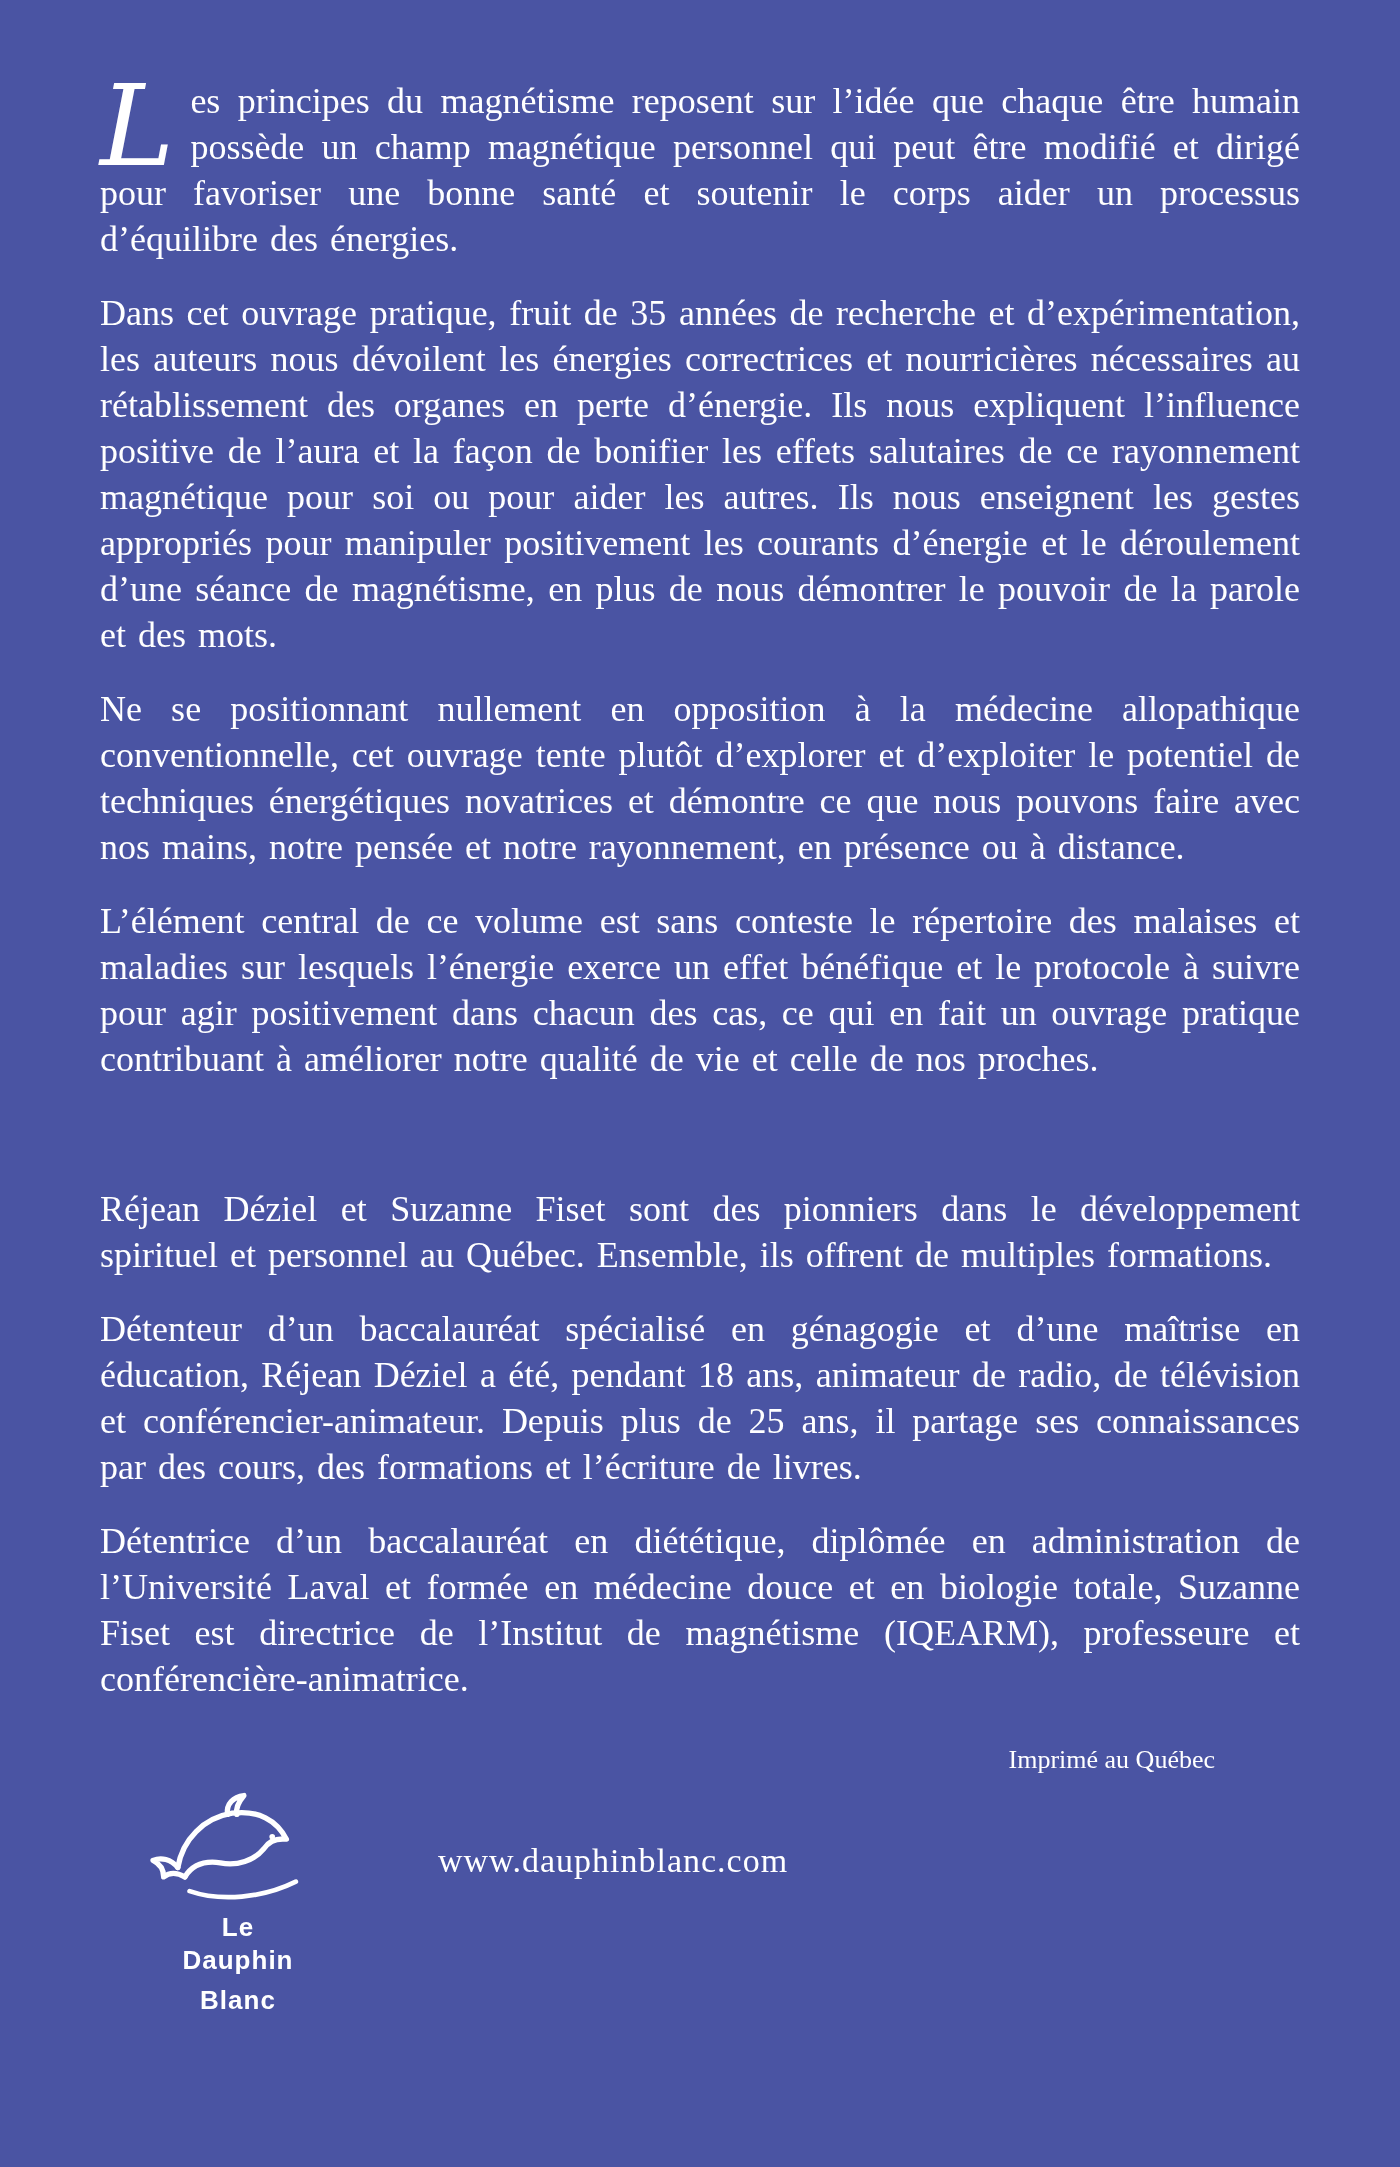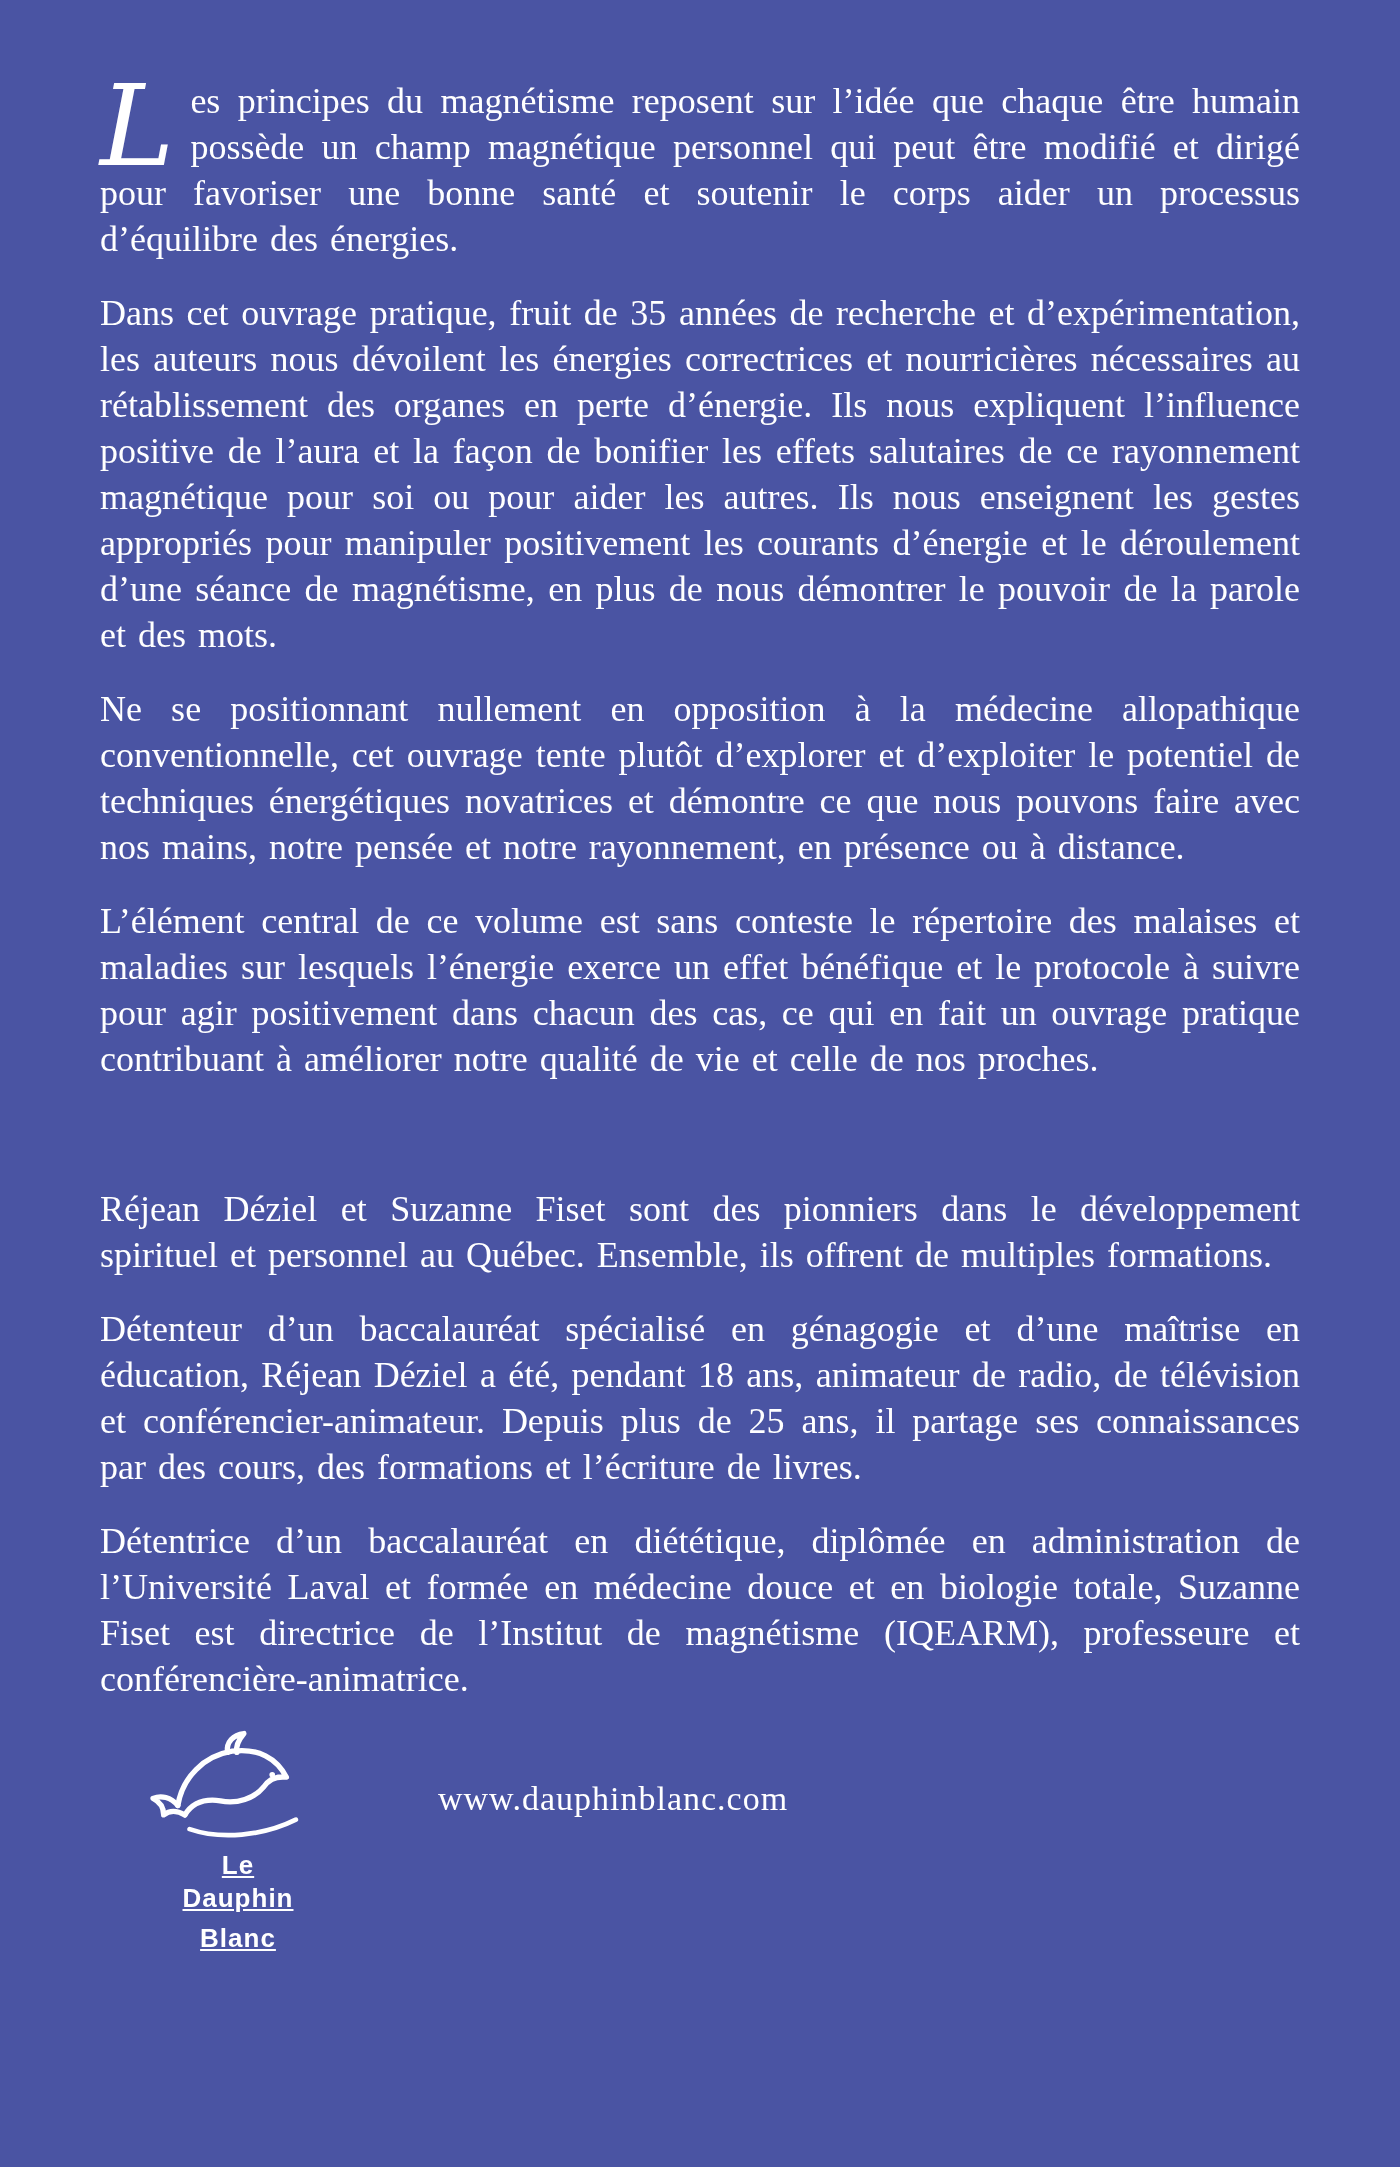--- a/index.html
+++ b/index.html
@@ -90,6 +90,7 @@
     <p>Détentrice d’un baccalauréat en diététique, diplômée en administration de l’Université Laval et formée en médecine douce et en biologie totale, Suzanne Fiset est directrice de l’Institut de magnétisme (IQEARM), professeure et conférencière-animatrice.</p>
   </div>
 
+  <div class="imprint">Imprimé au Québec</div>
 
   <div class="footer">
     <div class="logo">

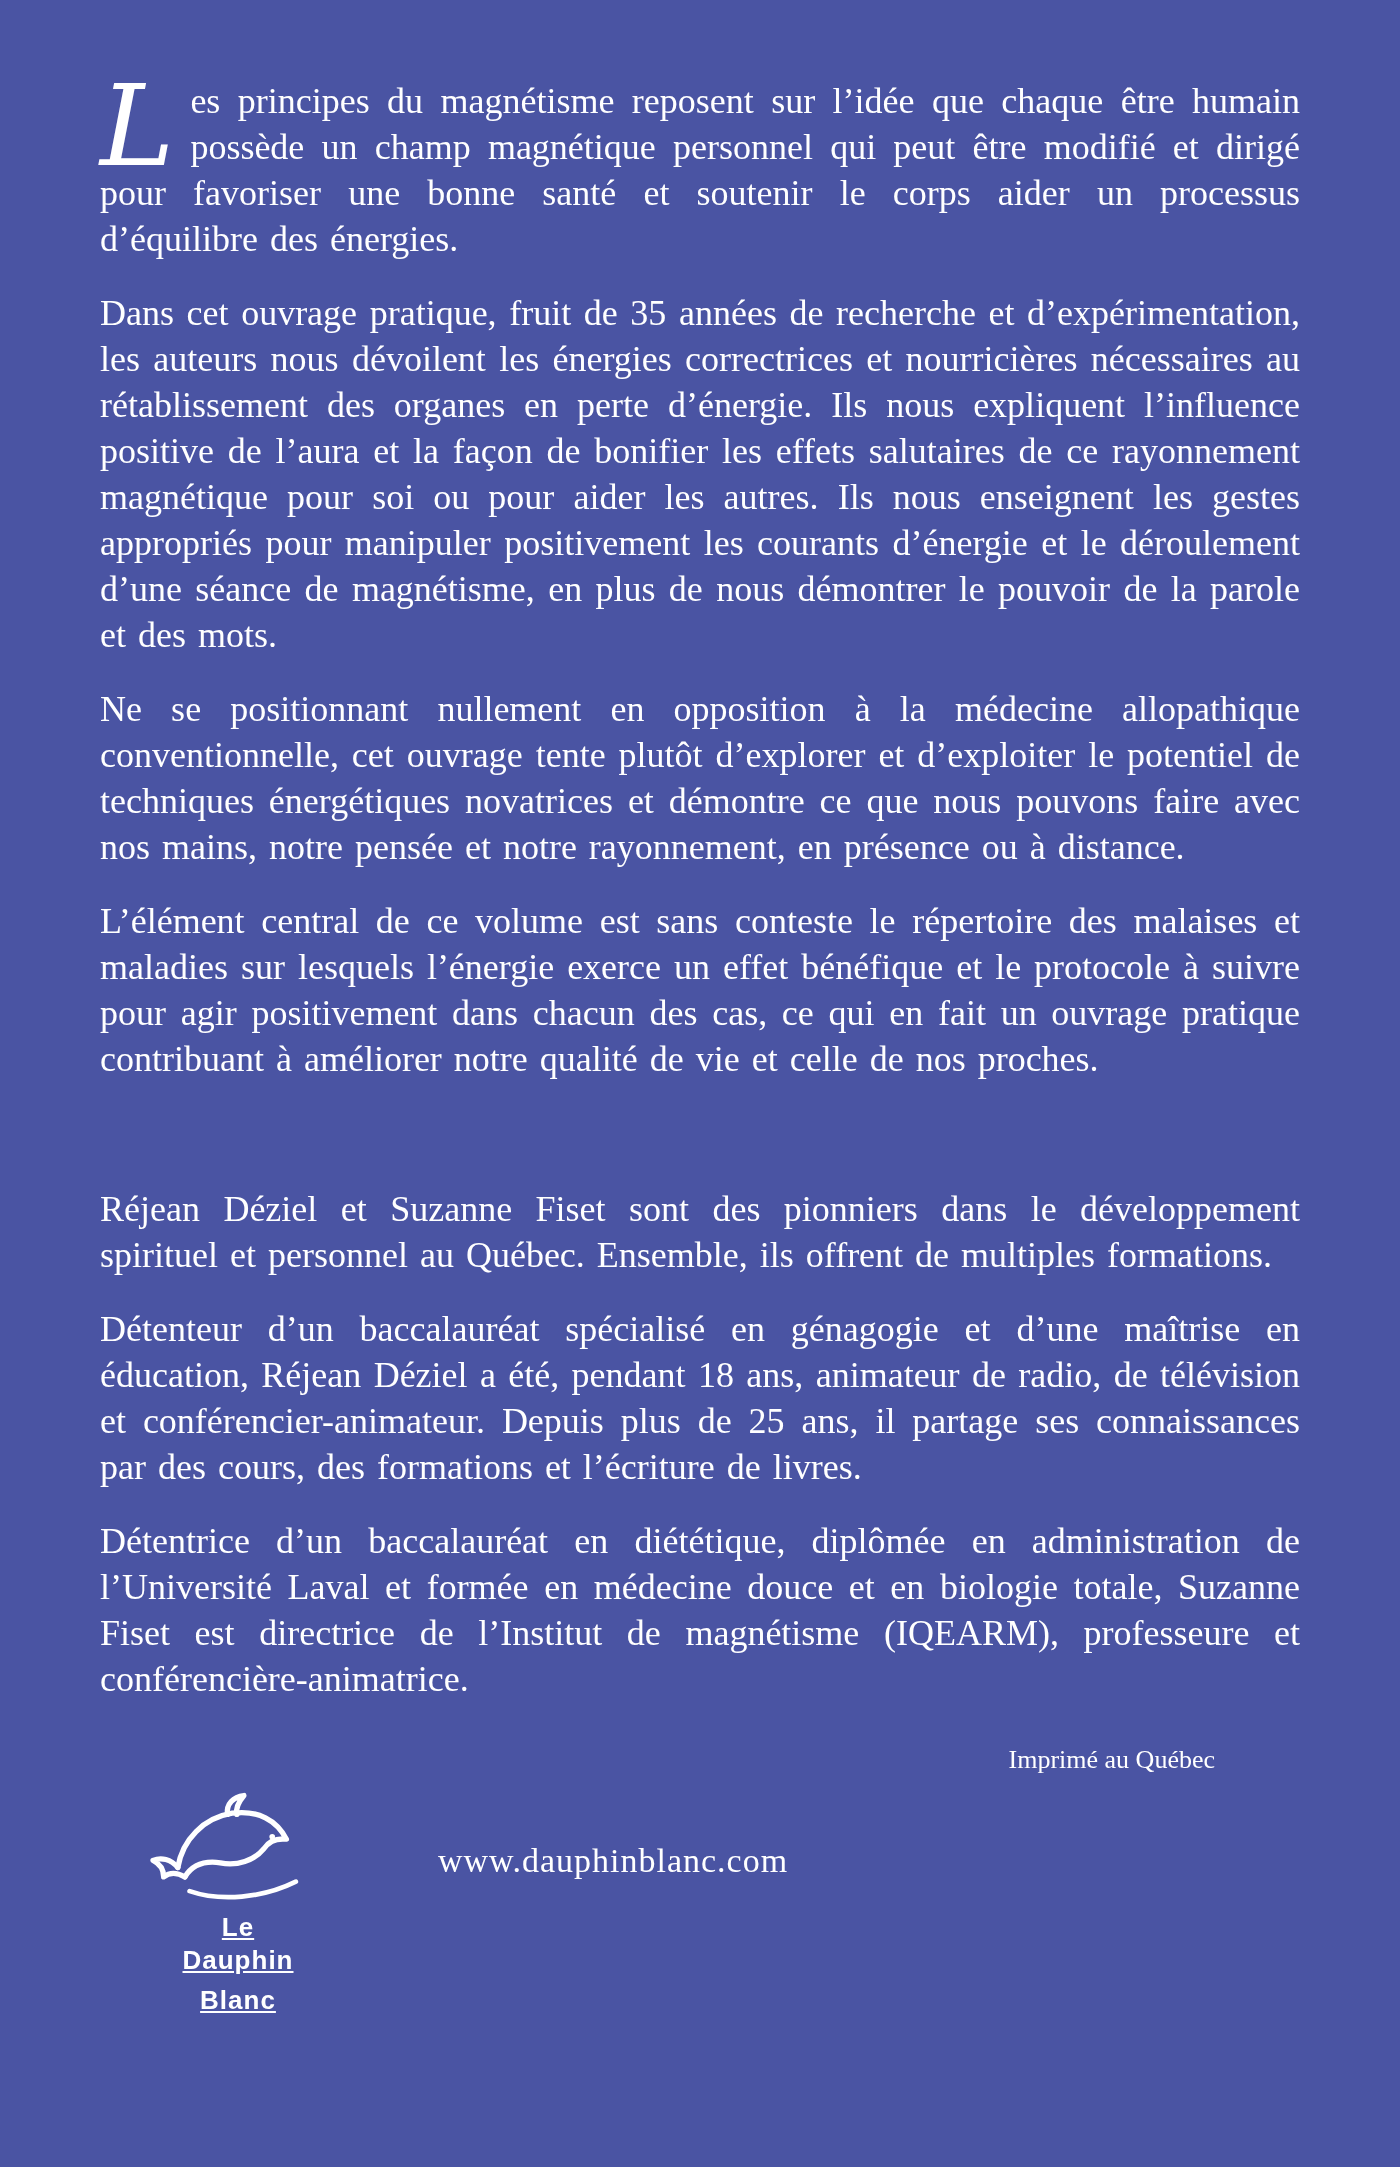--- a/index.html
+++ b/index.html
@@ -51,7 +51,6 @@
     top: 0;
     width: 220px;
     text-align: center;
-    text-decoration: underline;
   }
   .logo .dolphin-wrap { display: block; margin: 0 auto; }
   .logo-text {

